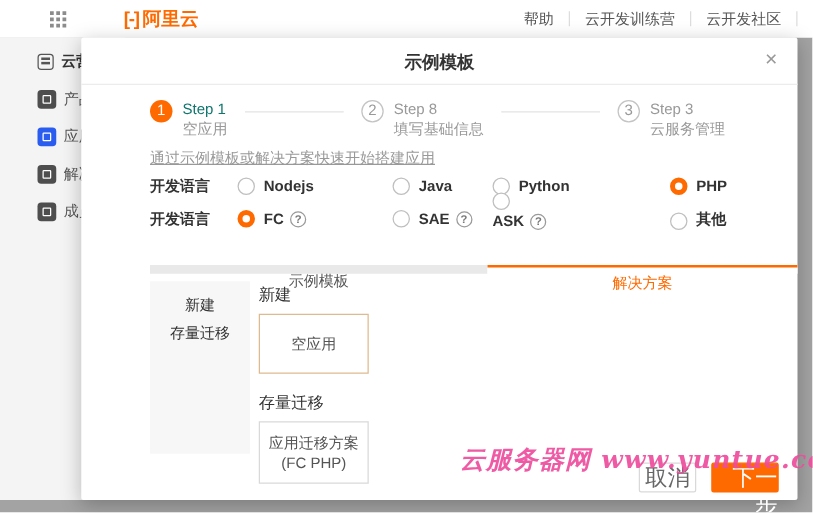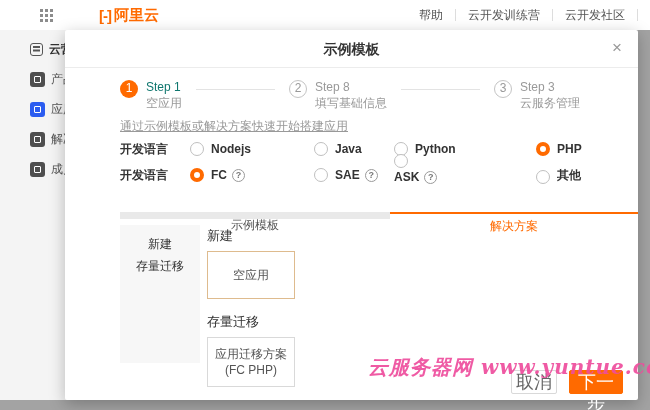--- a/index.html
+++ b/index.html
@@ -106,7 +106,7 @@
   .m-footer { position:absolute; right:15px; bottom:6px; display:flex; }
   .btn { height:24px; line-height:22px; font-size:18px; border-radius:2px; text-align:center; cursor:pointer; }
   .btn-cancel { width:46px; background:#fff; border:1px solid #d9d9d9; color:#666; margin-right:12px; }
-  .btn-next { width:54px; background:#FF6A00; border:1px solid #FF6A00; color:#fff; }
+  .btn-next { width:54px; background:#FF6A00; border:1px solid #FF6A00; color:#fff;text-align:right; }
 
   
   .watermark { position:absolute; left:368px; top:354px; z-index:60; white-space:nowrap;

